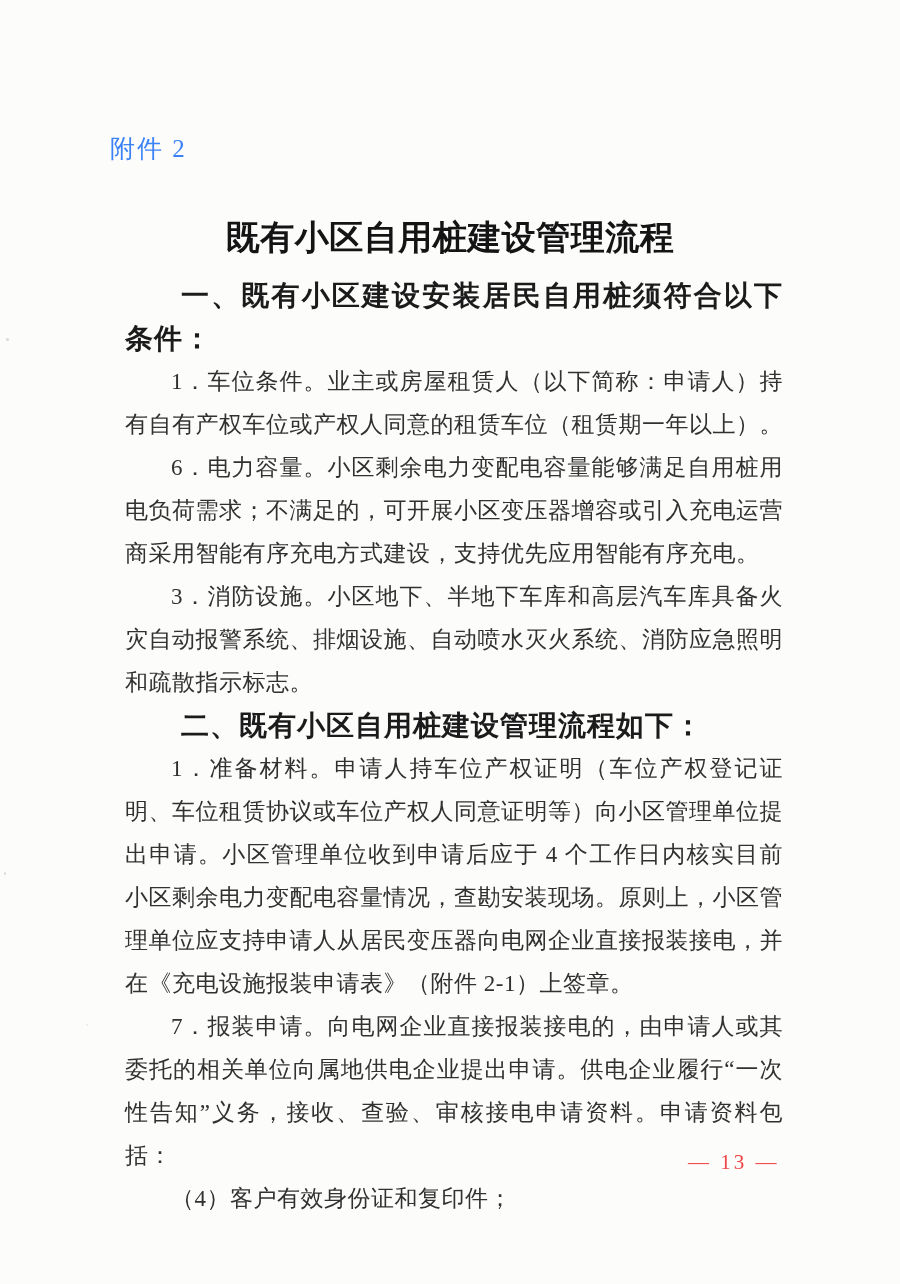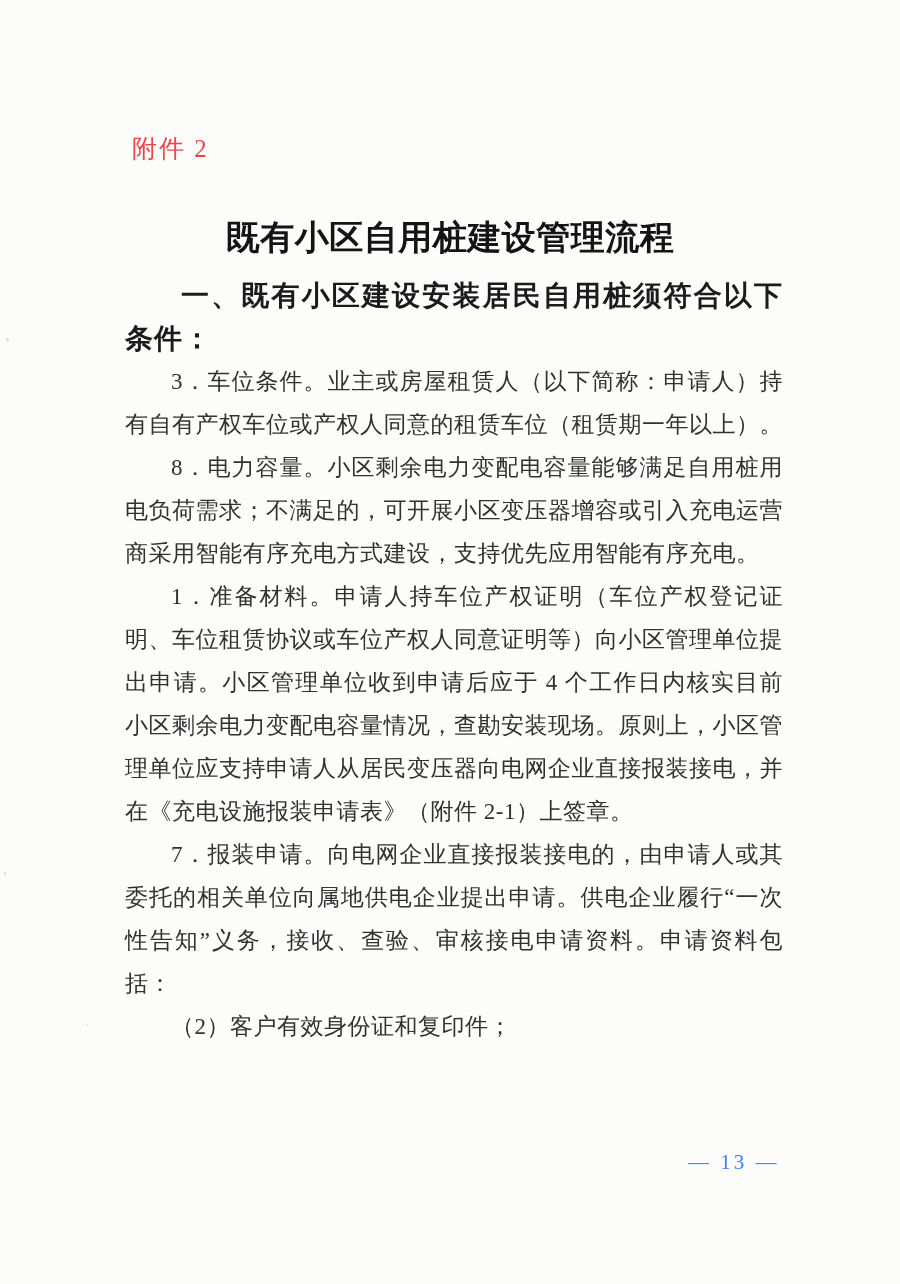--- a/index.html
+++ b/index.html
@@ -31,11 +31,11 @@
 
   .annex-label {
     position: absolute;
-    left: 132px;
+    left: 110px;
     top: 132px;
     font-size: 25px;
     letter-spacing: 2px;
-    color: #ef4444;
+    color: #3b82f6;
   }
   .doc-title {
     position: absolute;

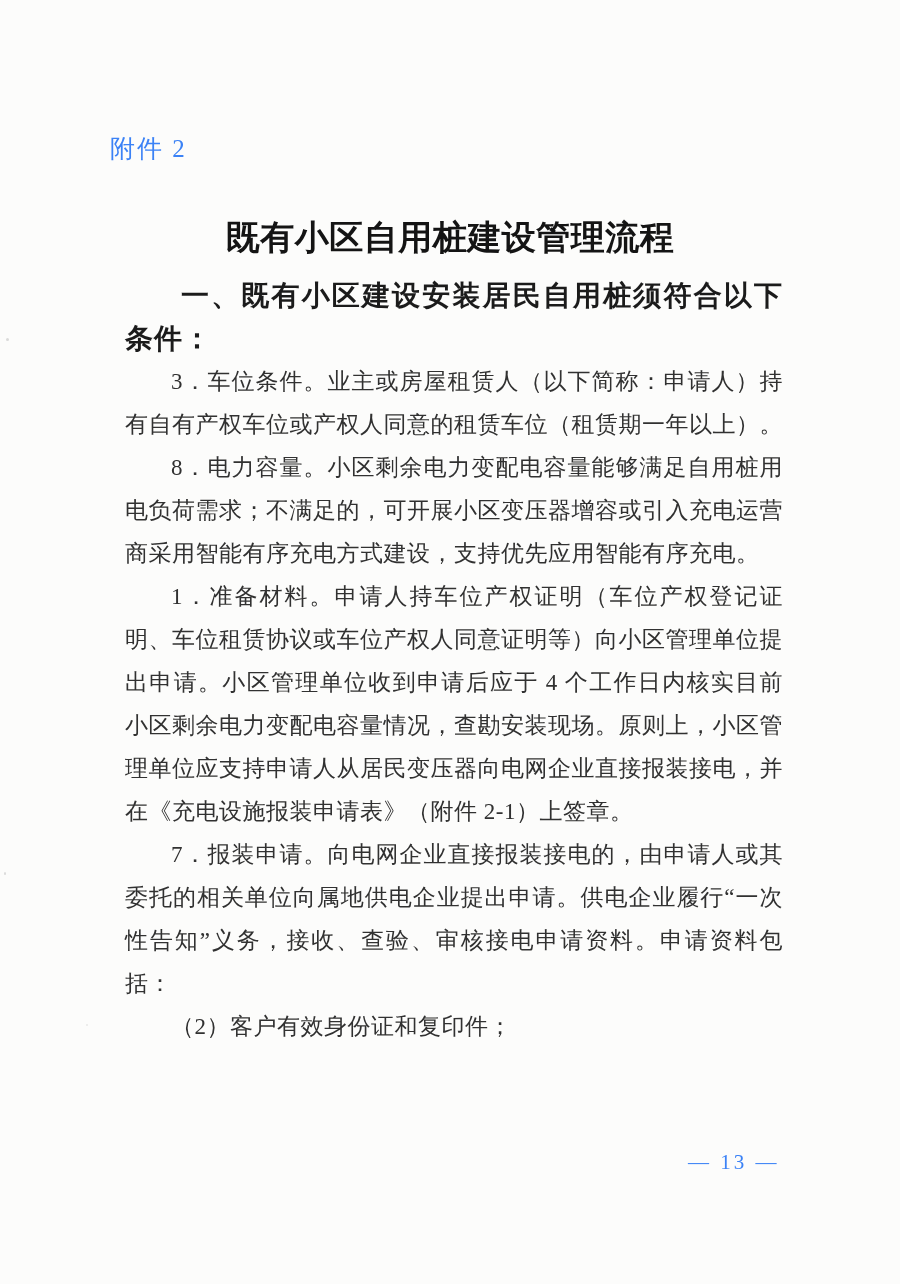--- a/index.html
+++ b/index.html
@@ -99,7 +99,7 @@
 
   <div class="body-text">
     <p class="section-heading">一、既有小区建设安装居民自用桩须符合以下条件：</p>
-    <p class="para">3．车位条件。业主或房屋租赁人（以下简称：申请人）持有自有产权车位或产权人同意的租赁车位（租赁期一年以上）。</p>
+    <p class="para">1．车位条件。业主或房屋租赁人（以下简称：申请人）持有自有产权车位或产权人同意的租赁车位（租赁期一年以上）。</p>
     <p class="para">8．电力容量。小区剩余电力变配电容量能够满足自用桩用电负荷需求；不满足的，可开展小区变压器增容或引入充电运营商采用智能有序充电方式建设，支持优先应用智能有序充电。</p>
     <p class="para">1．准备材料。申请人持车位产权证明（车位产权登记证明、车位租赁协议或车位产权人同意证明等）向小区管理单位提出申请。小区管理单位收到申请后应于 4 个工作日内核实目前小区剩余电力变配电容量情况，查勘安装现场。原则上，小区管理单位应支持申请人从居民变压器向电网企业直接报装接电，并在《充电设施报装申请表》（附件 2-1）上签章。</p>
     <p class="para">7．报装申请。向电网企业直接报装接电的，由申请人或其委托的相关单位向属地供电企业提出申请。供电企业履行“一次性告知”义务，接收、查验、审核接电申请资料。申请资料包括：</p>

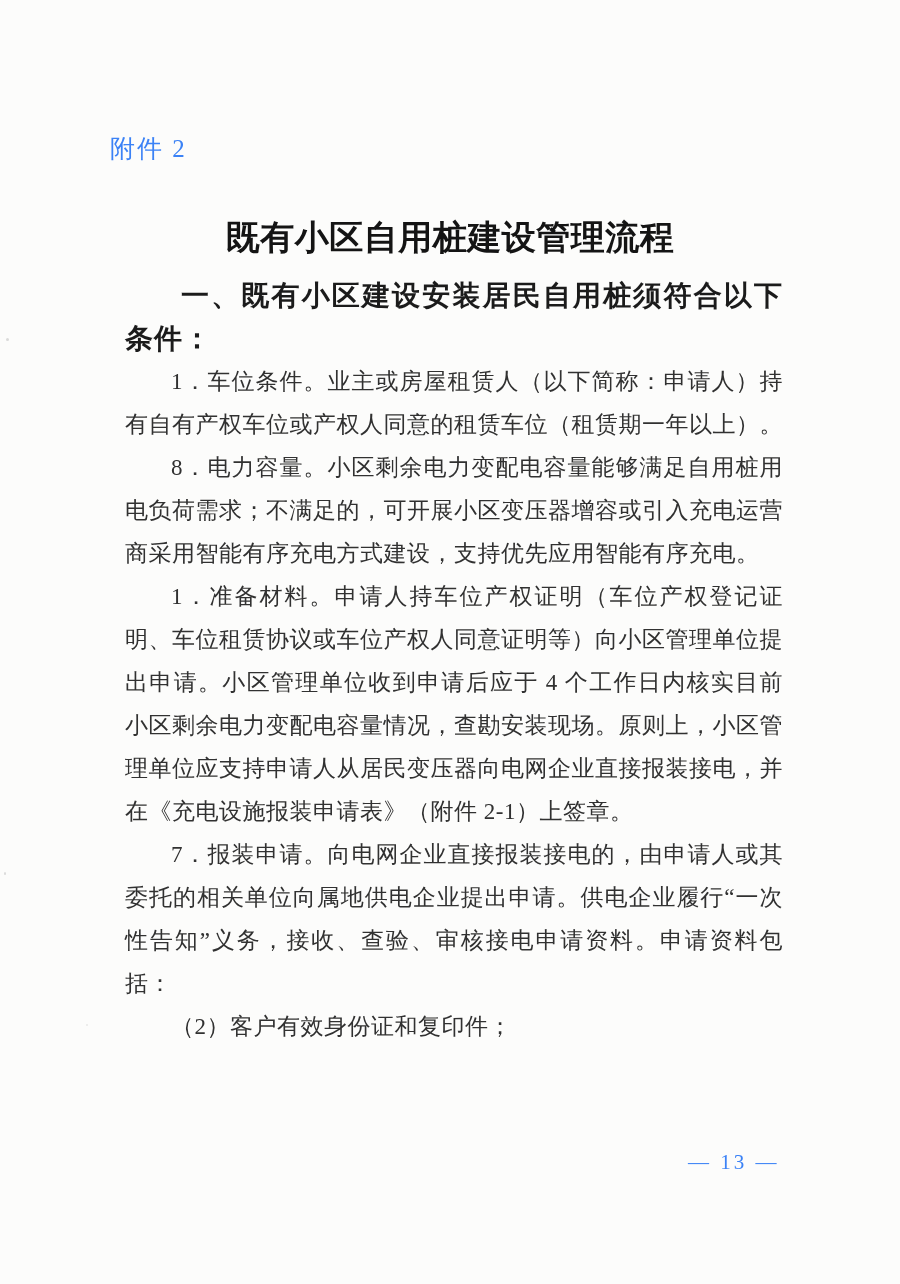--- a/index.html
+++ b/index.html
@@ -100,7 +100,7 @@
   <div class="body-text">
     <p class="section-heading">一、既有小区建设安装居民自用桩须符合以下条件：</p>
     <p class="para">1．车位条件。业主或房屋租赁人（以下简称：申请人）持有自有产权车位或产权人同意的租赁车位（租赁期一年以上）。</p>
-    <p class="para">8．电力容量。小区剩余电力变配电容量能够满足自用桩用电负荷需求；不满足的，可开展小区变压器增容或引入充电运营商采用智能有序充电方式建设，支持优先应用智能有序充电。</p>
+    <p class="para">6．电力容量。小区剩余电力变配电容量能够满足自用桩用电负荷需求；不满足的，可开展小区变压器增容或引入充电运营商采用智能有序充电方式建设，支持优先应用智能有序充电。</p>
     <p class="para">1．准备材料。申请人持车位产权证明（车位产权登记证明、车位租赁协议或车位产权人同意证明等）向小区管理单位提出申请。小区管理单位收到申请后应于 4 个工作日内核实目前小区剩余电力变配电容量情况，查勘安装现场。原则上，小区管理单位应支持申请人从居民变压器向电网企业直接报装接电，并在《充电设施报装申请表》（附件 2-1）上签章。</p>
     <p class="para">7．报装申请。向电网企业直接报装接电的，由申请人或其委托的相关单位向属地供电企业提出申请。供电企业履行“一次性告知”义务，接收、查验、审核接电申请资料。申请资料包括：</p>
     <p class="para">（2）客户有效身份证和复印件；</p>

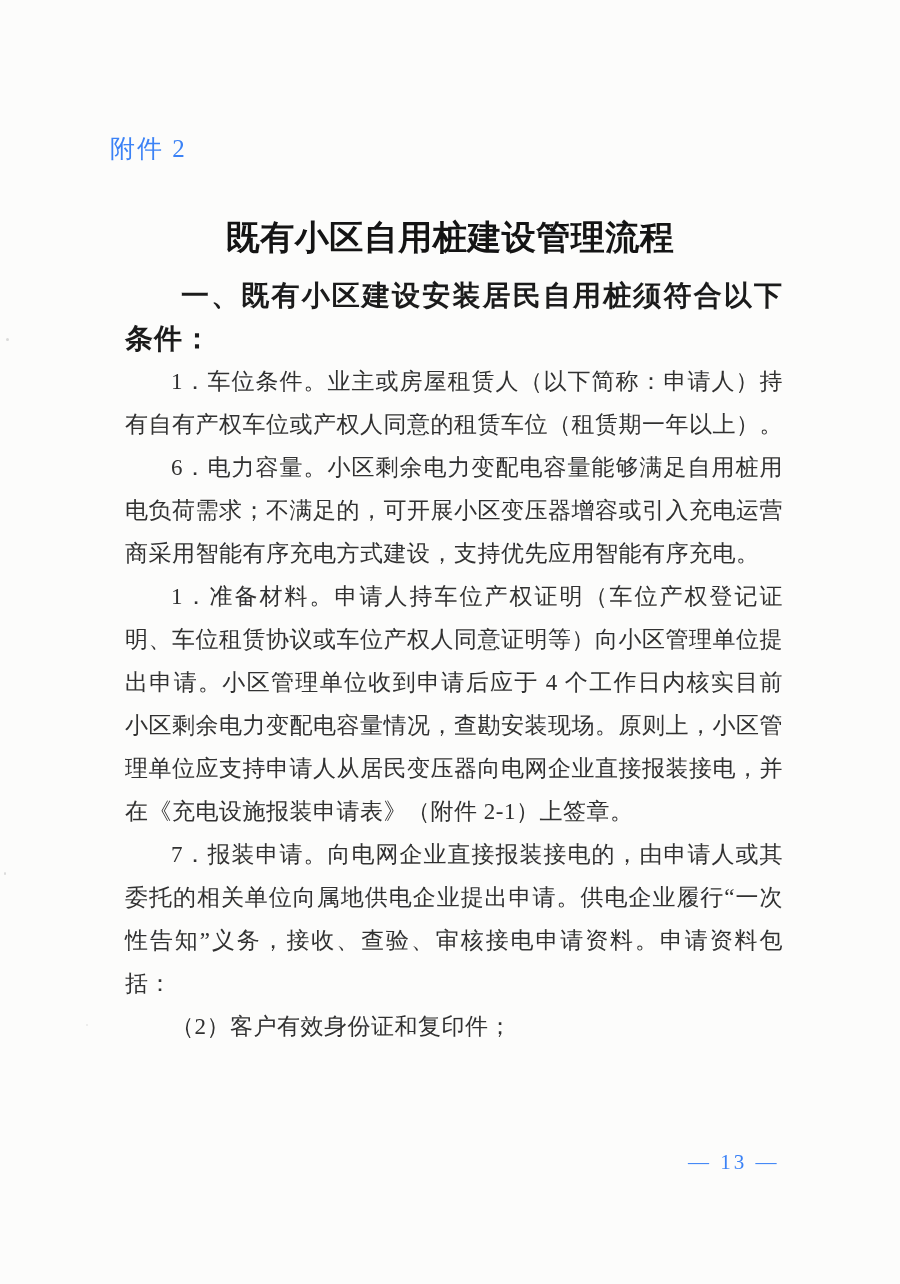--- a/index.html
+++ b/index.html
@@ -101,6 +101,7 @@
     <p class="section-heading">一、既有小区建设安装居民自用桩须符合以下条件：</p>
     <p class="para">1．车位条件。业主或房屋租赁人（以下简称：申请人）持有自有产权车位或产权人同意的租赁车位（租赁期一年以上）。</p>
     <p class="para">6．电力容量。小区剩余电力变配电容量能够满足自用桩用电负荷需求；不满足的，可开展小区变压器增容或引入充电运营商采用智能有序充电方式建设，支持优先应用智能有序充电。</p>
+    <p class="para">3．消防设施。小区地下、半地下车库和高层汽车库具备火灾自动报警系统、排烟设施、自动喷水灭火系统、消防应急照明和疏散指示标志。</p>
     <p class="para">1．准备材料。申请人持车位产权证明（车位产权登记证明、车位租赁协议或车位产权人同意证明等）向小区管理单位提出申请。小区管理单位收到申请后应于 4 个工作日内核实目前小区剩余电力变配电容量情况，查勘安装现场。原则上，小区管理单位应支持申请人从居民变压器向电网企业直接报装接电，并在《充电设施报装申请表》（附件 2-1）上签章。</p>
     <p class="para">7．报装申请。向电网企业直接报装接电的，由申请人或其委托的相关单位向属地供电企业提出申请。供电企业履行“一次性告知”义务，接收、查验、审核接电申请资料。申请资料包括：</p>
     <p class="para">（2）客户有效身份证和复印件；</p>

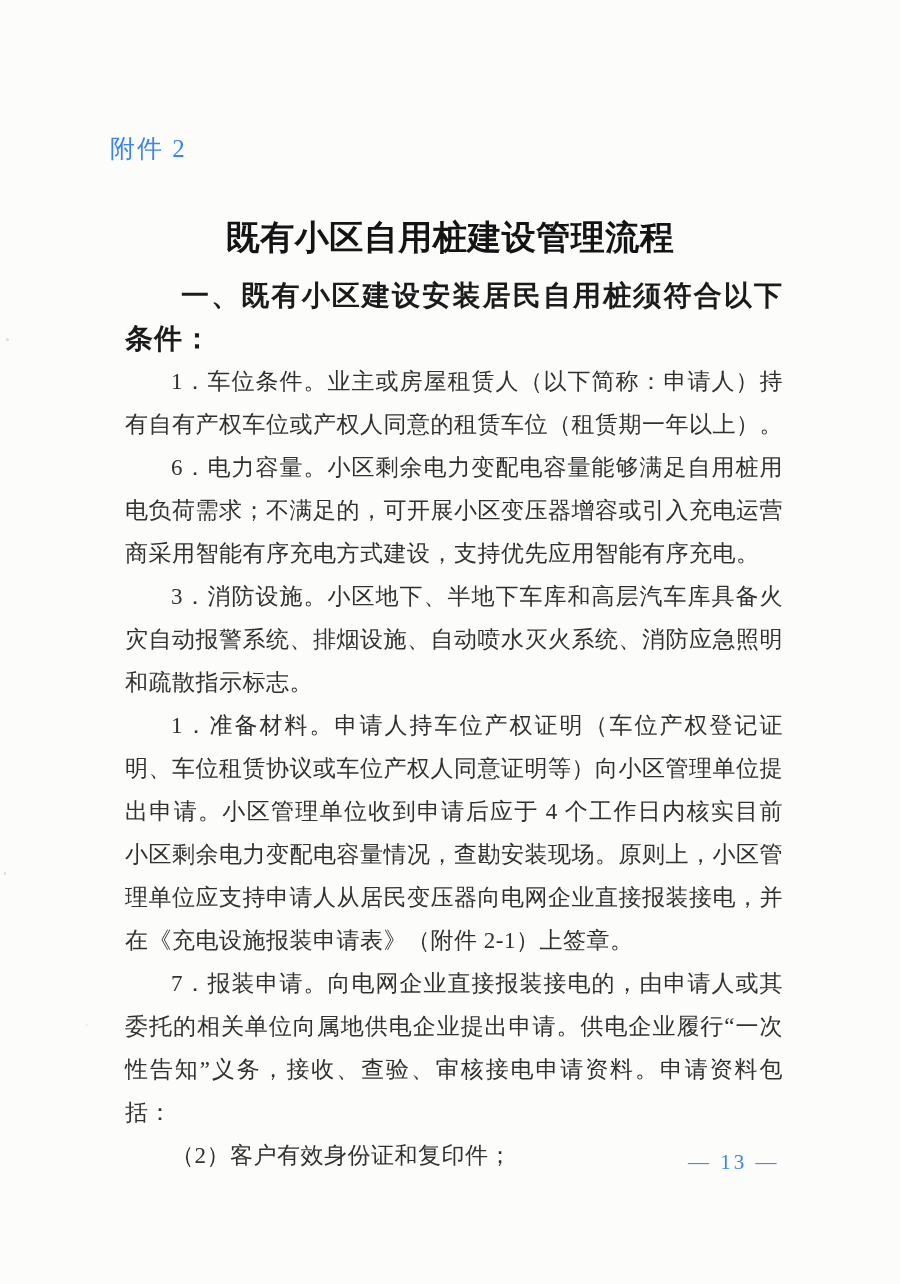--- a/index.html
+++ b/index.html
@@ -102,6 +102,7 @@
     <p class="para">1．车位条件。业主或房屋租赁人（以下简称：申请人）持有自有产权车位或产权人同意的租赁车位（租赁期一年以上）。</p>
     <p class="para">6．电力容量。小区剩余电力变配电容量能够满足自用桩用电负荷需求；不满足的，可开展小区变压器增容或引入充电运营商采用智能有序充电方式建设，支持优先应用智能有序充电。</p>
     <p class="para">3．消防设施。小区地下、半地下车库和高层汽车库具备火灾自动报警系统、排烟设施、自动喷水灭火系统、消防应急照明和疏散指示标志。</p>
+    <p class="section-heading">二、既有小区自用桩建设管理流程如下：</p>
     <p class="para">1．准备材料。申请人持车位产权证明（车位产权登记证明、车位租赁协议或车位产权人同意证明等）向小区管理单位提出申请。小区管理单位收到申请后应于 4 个工作日内核实目前小区剩余电力变配电容量情况，查勘安装现场。原则上，小区管理单位应支持申请人从居民变压器向电网企业直接报装接电，并在《充电设施报装申请表》（附件 2-1）上签章。</p>
     <p class="para">7．报装申请。向电网企业直接报装接电的，由申请人或其委托的相关单位向属地供电企业提出申请。供电企业履行“一次性告知”义务，接收、查验、审核接电申请资料。申请资料包括：</p>
     <p class="para">（2）客户有效身份证和复印件；</p>

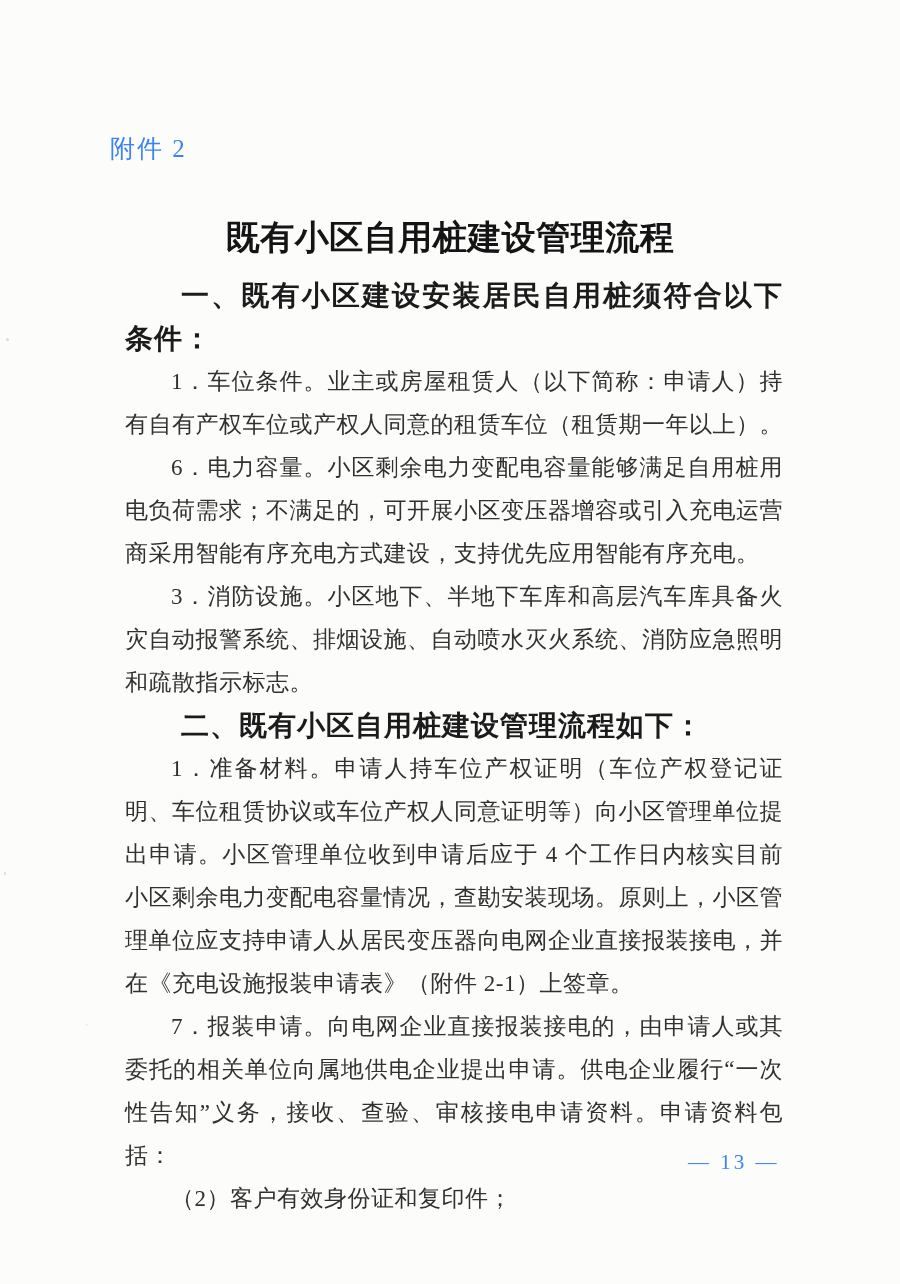--- a/index.html
+++ b/index.html
@@ -81,7 +81,7 @@
     left: 688px;
     font-size: 21px;
     letter-spacing: 3px;
-    color: #3b82f6;
+    color: #ef4444;
   }
 </style>
 </head>

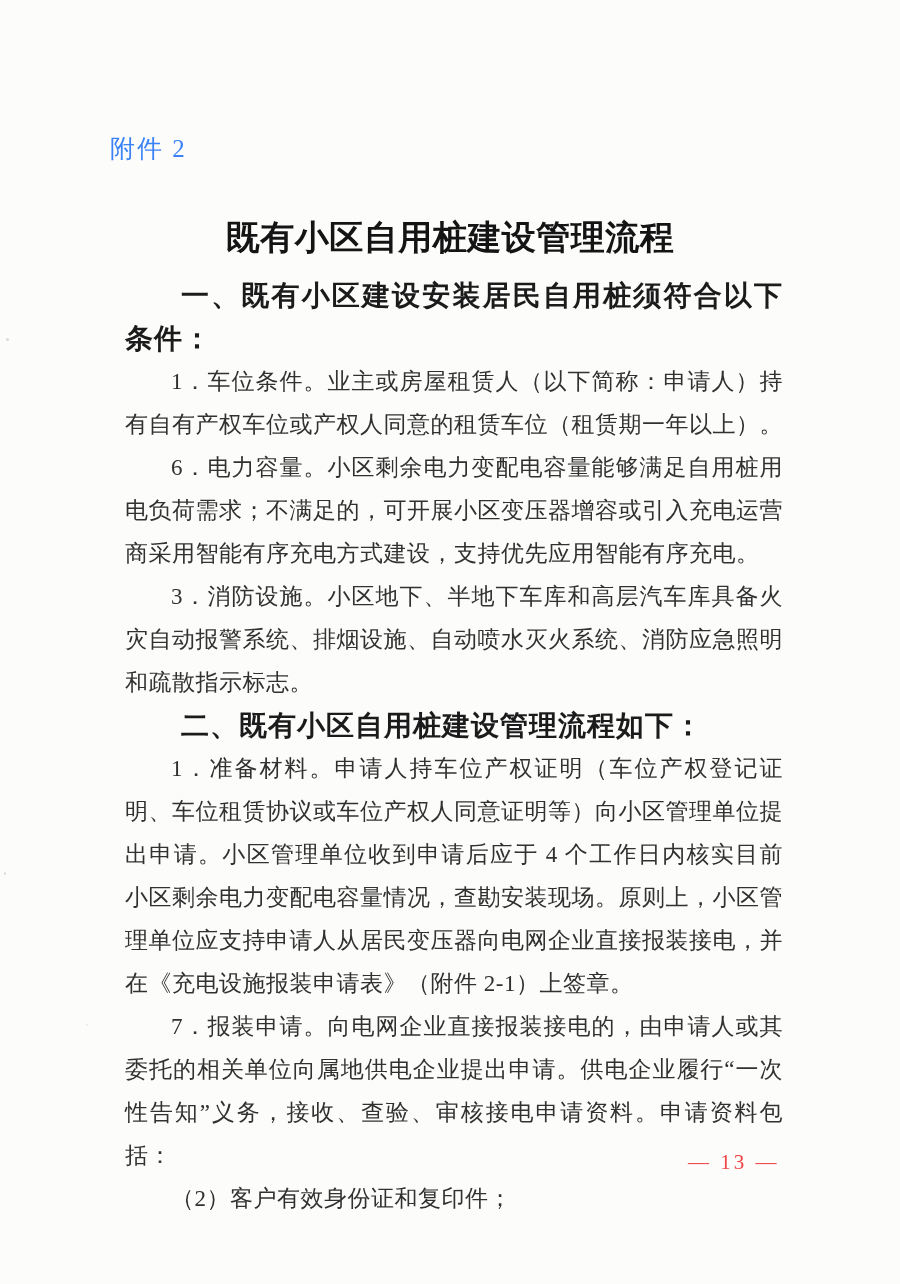--- a/index.html
+++ b/index.html
@@ -105,7 +105,7 @@
     <p class="section-heading">二、既有小区自用桩建设管理流程如下：</p>
     <p class="para">1．准备材料。申请人持车位产权证明（车位产权登记证明、车位租赁协议或车位产权人同意证明等）向小区管理单位提出申请。小区管理单位收到申请后应于 4 个工作日内核实目前小区剩余电力变配电容量情况，查勘安装现场。原则上，小区管理单位应支持申请人从居民变压器向电网企业直接报装接电，并在《充电设施报装申请表》（附件 2-1）上签章。</p>
     <p class="para">7．报装申请。向电网企业直接报装接电的，由申请人或其委托的相关单位向属地供电企业提出申请。供电企业履行“一次性告知”义务，接收、查验、审核接电申请资料。申请资料包括：</p>
-    <p class="para">（2）客户有效身份证和复印件；</p>
+    <p class="para">（4）客户有效身份证和复印件；</p>
   </div>
 
   <div class="page-number">— 13 —</div>

